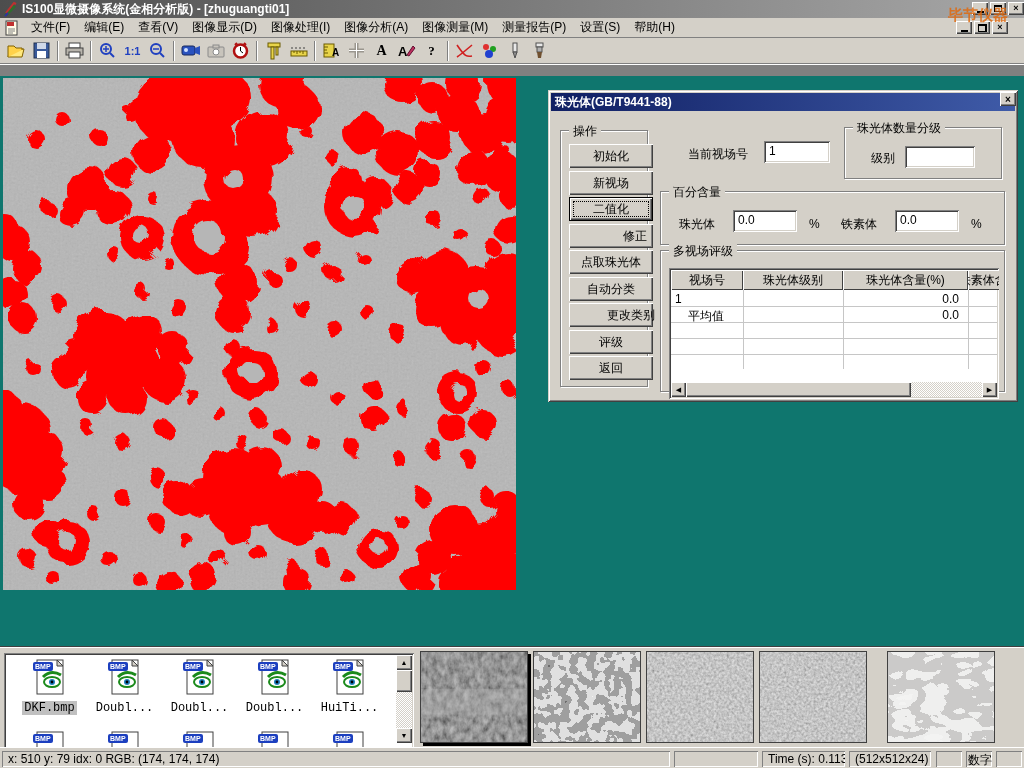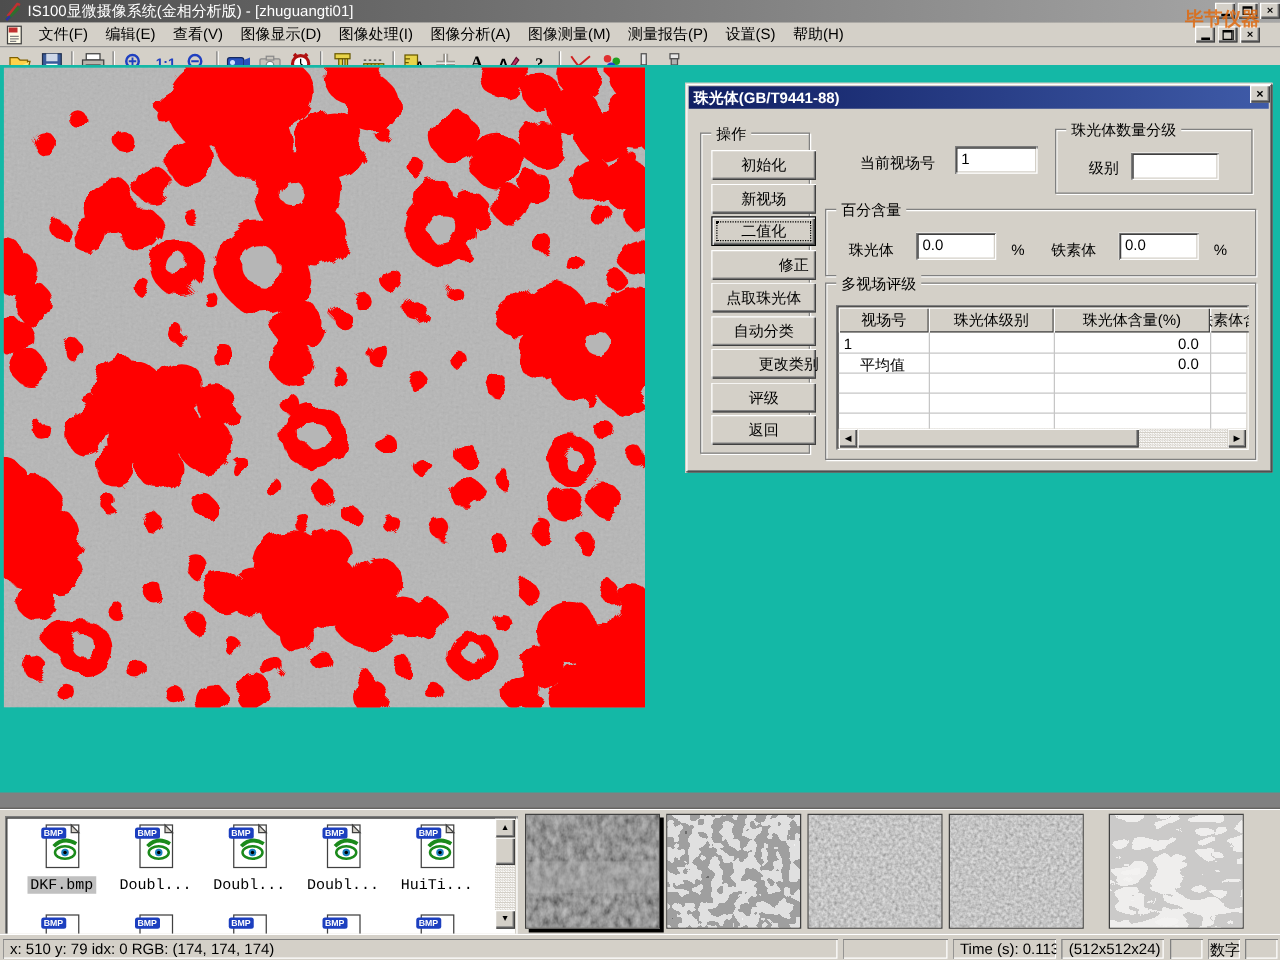--- a/index.html
+++ b/index.html
@@ -13,7 +13,7 @@
   
   #titlebar { position:absolute; left:0; top:0; width:1024px; height:18px;
     background:linear-gradient(to right,#4d4d4d,#a7a7a7); display:flex; align-items:center; padding-left:3px; }
-  #titlebar .ttext { color:#fff; font-weight:normal; font-size:12px; margin-left:4px; white-space:nowrap; }
+  #titlebar .ttext { color:#fff; font-weight:bold; font-size:12px; margin-left:4px; white-space:nowrap; }
   .winbtn { width:16px; height:13px; background:#d4d0c8; box-shadow: inset 1px 1px 0 #fff, inset -1px -1px 0 #404040, inset -2px -2px 0 #808080;
     display:flex; align-items:center; justify-content:center; font-size:9px; font-weight:bold; line-height:1; }
   .minglyph { width:7px; height:2px; background:#000; margin-top:6px; }

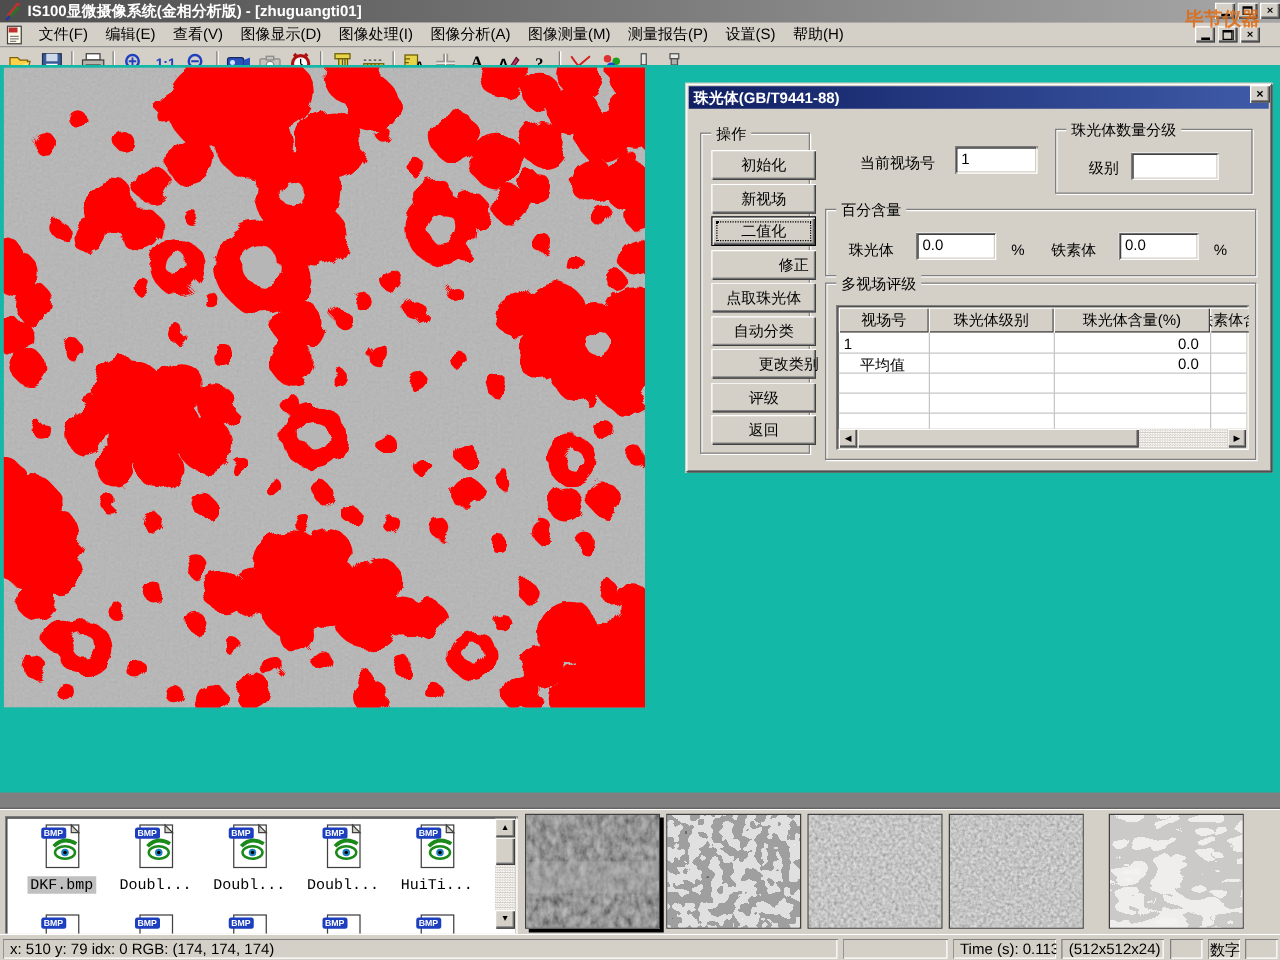--- a/index.html
+++ b/index.html
@@ -33,7 +33,7 @@
   .tsep { width:2px; height:20px; margin:0 3px; border-left:1px solid #808080; border-right:1px solid #fff; }
 
   
-  #workspace { position:absolute; left:0; top:52px; width:1024px; height:582px; background:#14b8a6; }
+  #workspace { position:absolute; left:0; top:76px; width:1024px; height:582px; background:#0f766e; }
   #specimen { position:absolute; left:3px; top:2px; width:513px; height:512px; }
 
   

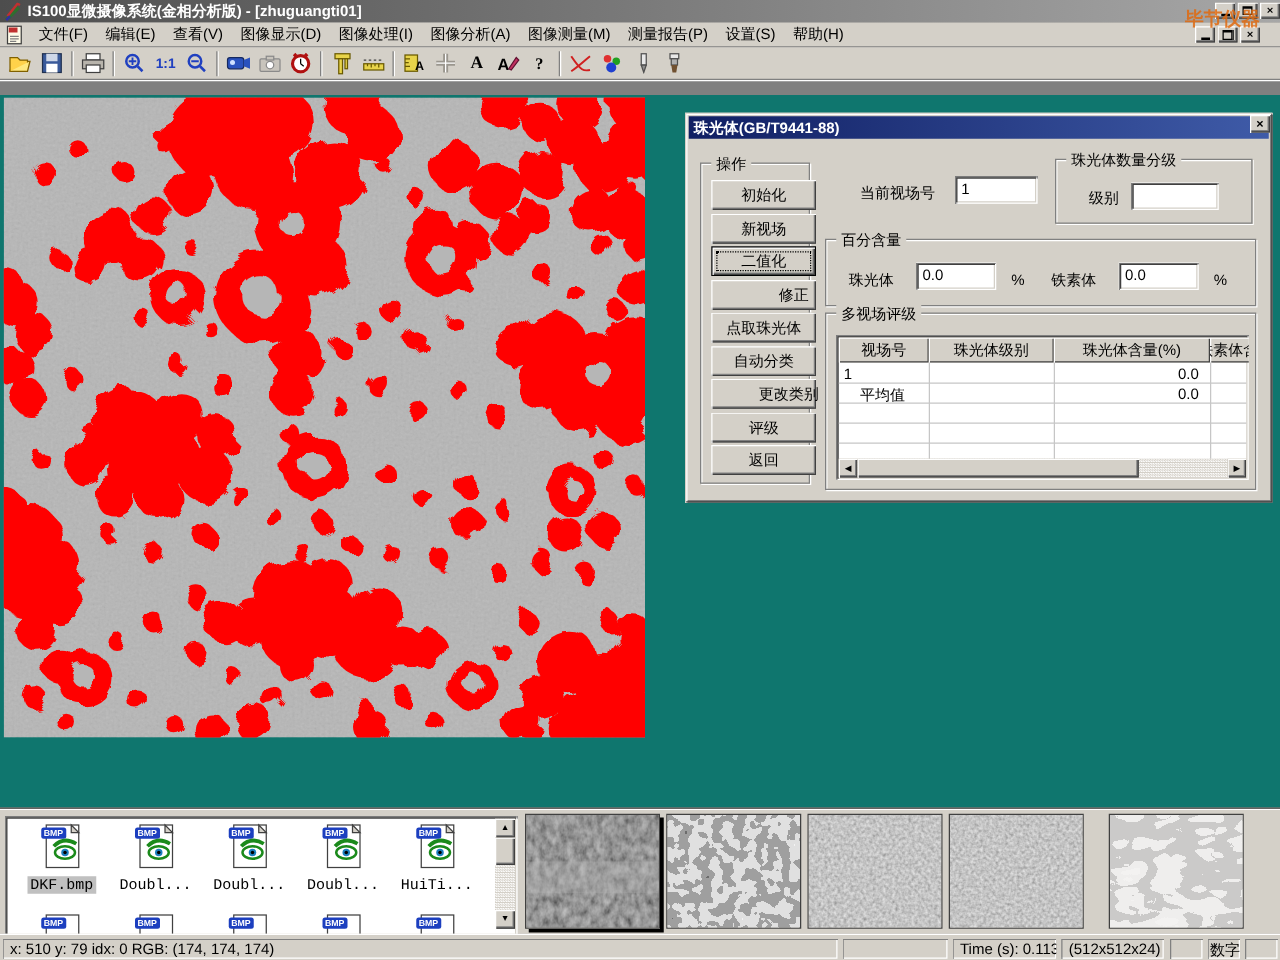--- a/index.html
+++ b/index.html
@@ -52,7 +52,7 @@
   .dlabel { position:absolute; white-space:nowrap; }
 
   
-  #mtable { position:absolute; left:8px; top:17px; width:330px; height:116px; background:#fff;
+  #mtable { position:absolute; left:8px; top:17px; width:330px; height:131px; background:#fff;
     box-shadow: inset 1px 1px 0 #808080, inset -1px -1px 0 #fff, inset 2px 2px 0 #404040, inset -2px -2px 0 #d4d0c8; overflow:hidden; }
   .thcell { position:absolute; top:2px; height:20px; background:#d4d0c8;
     box-shadow: inset 1px 1px 0 #fff, inset -1px -1px 0 #404040; display:flex; align-items:center; justify-content:center; white-space:nowrap; overflow:hidden; }

